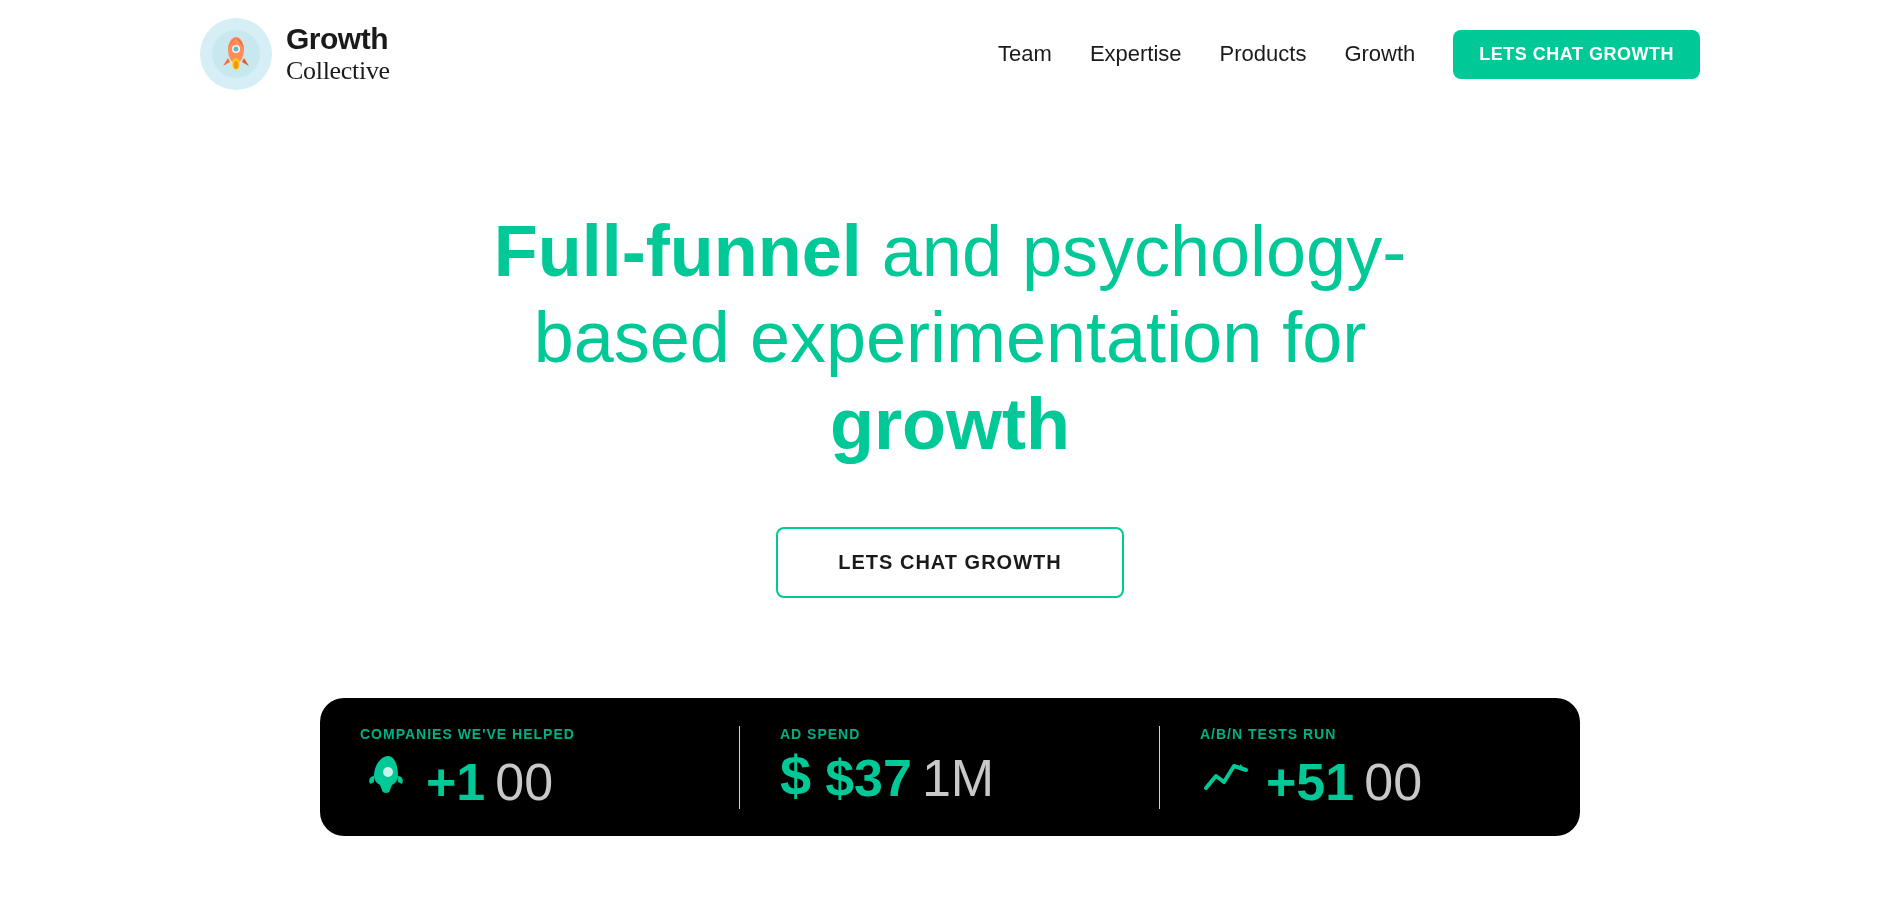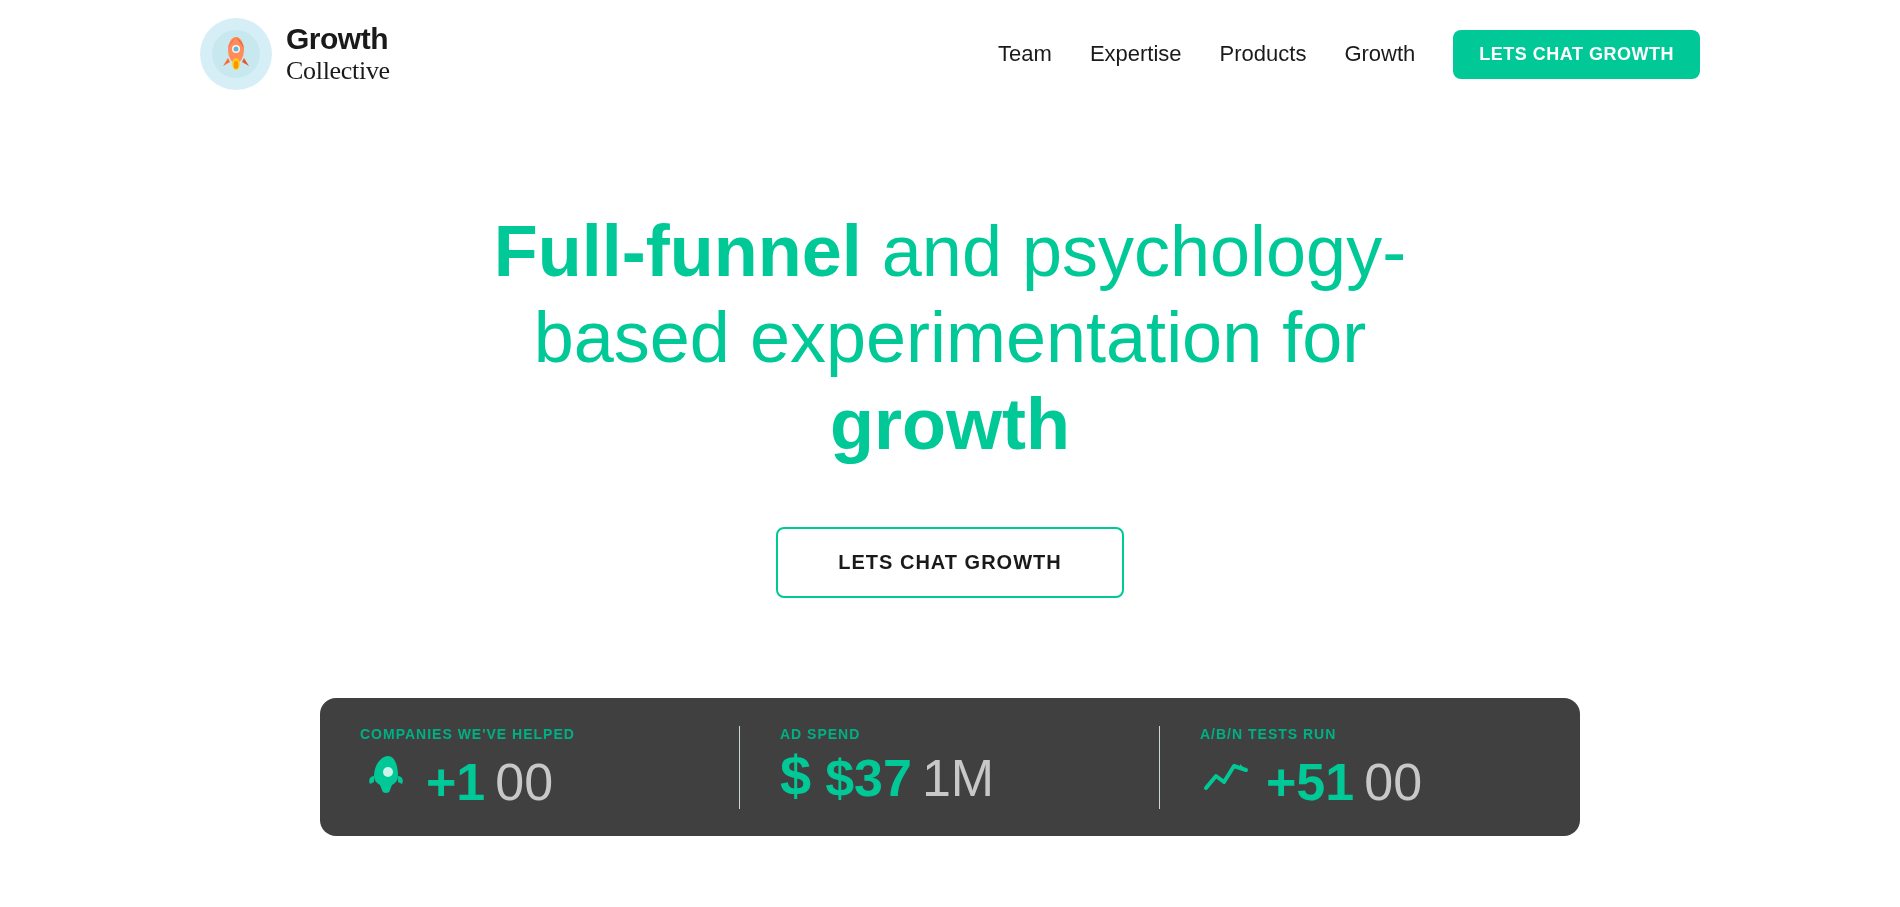--- a/index.html
+++ b/index.html
@@ -142,8 +142,8 @@
 
     
     .stats-strip {
-      background: #404040;
-      border-radius: 16px;
+      background: #000000;
+      border-radius: 24px;
       margin: 40px 320px 0;
       display: flex;
       align-items: stretch;

